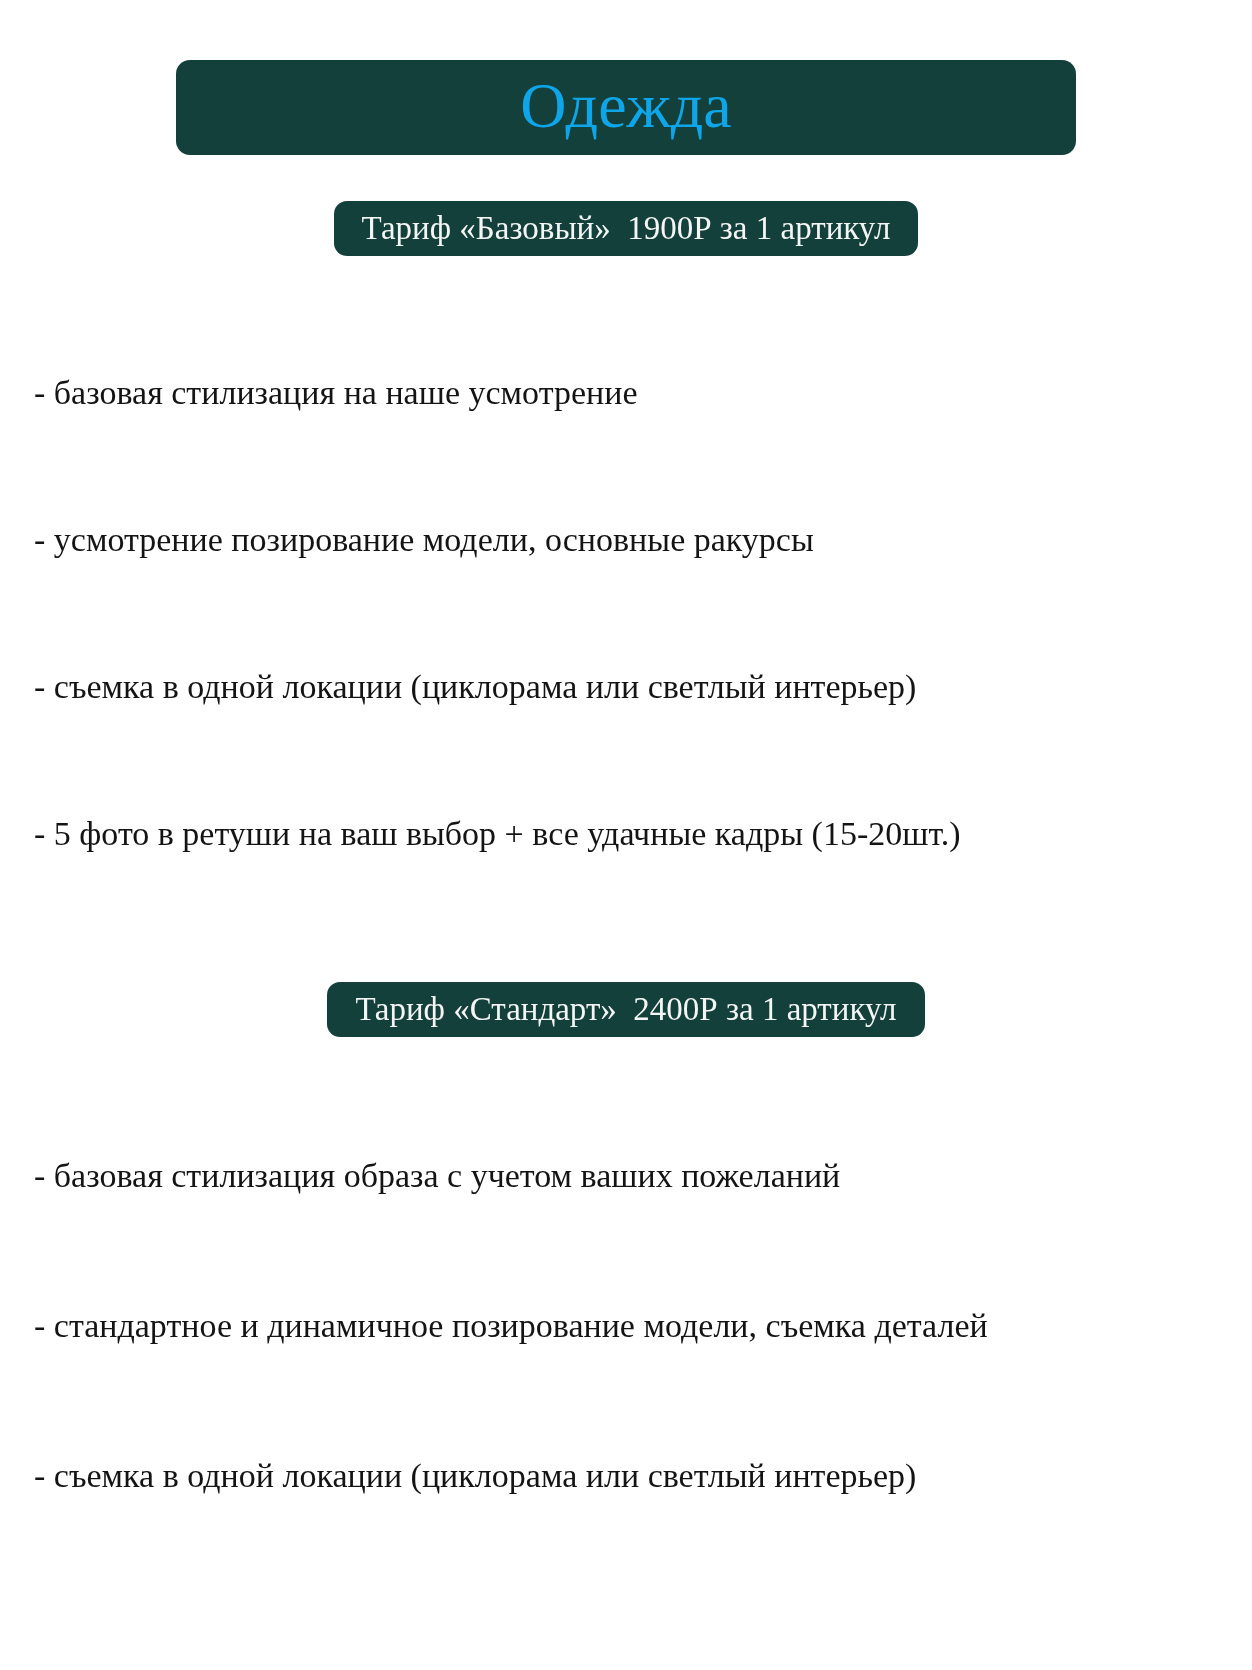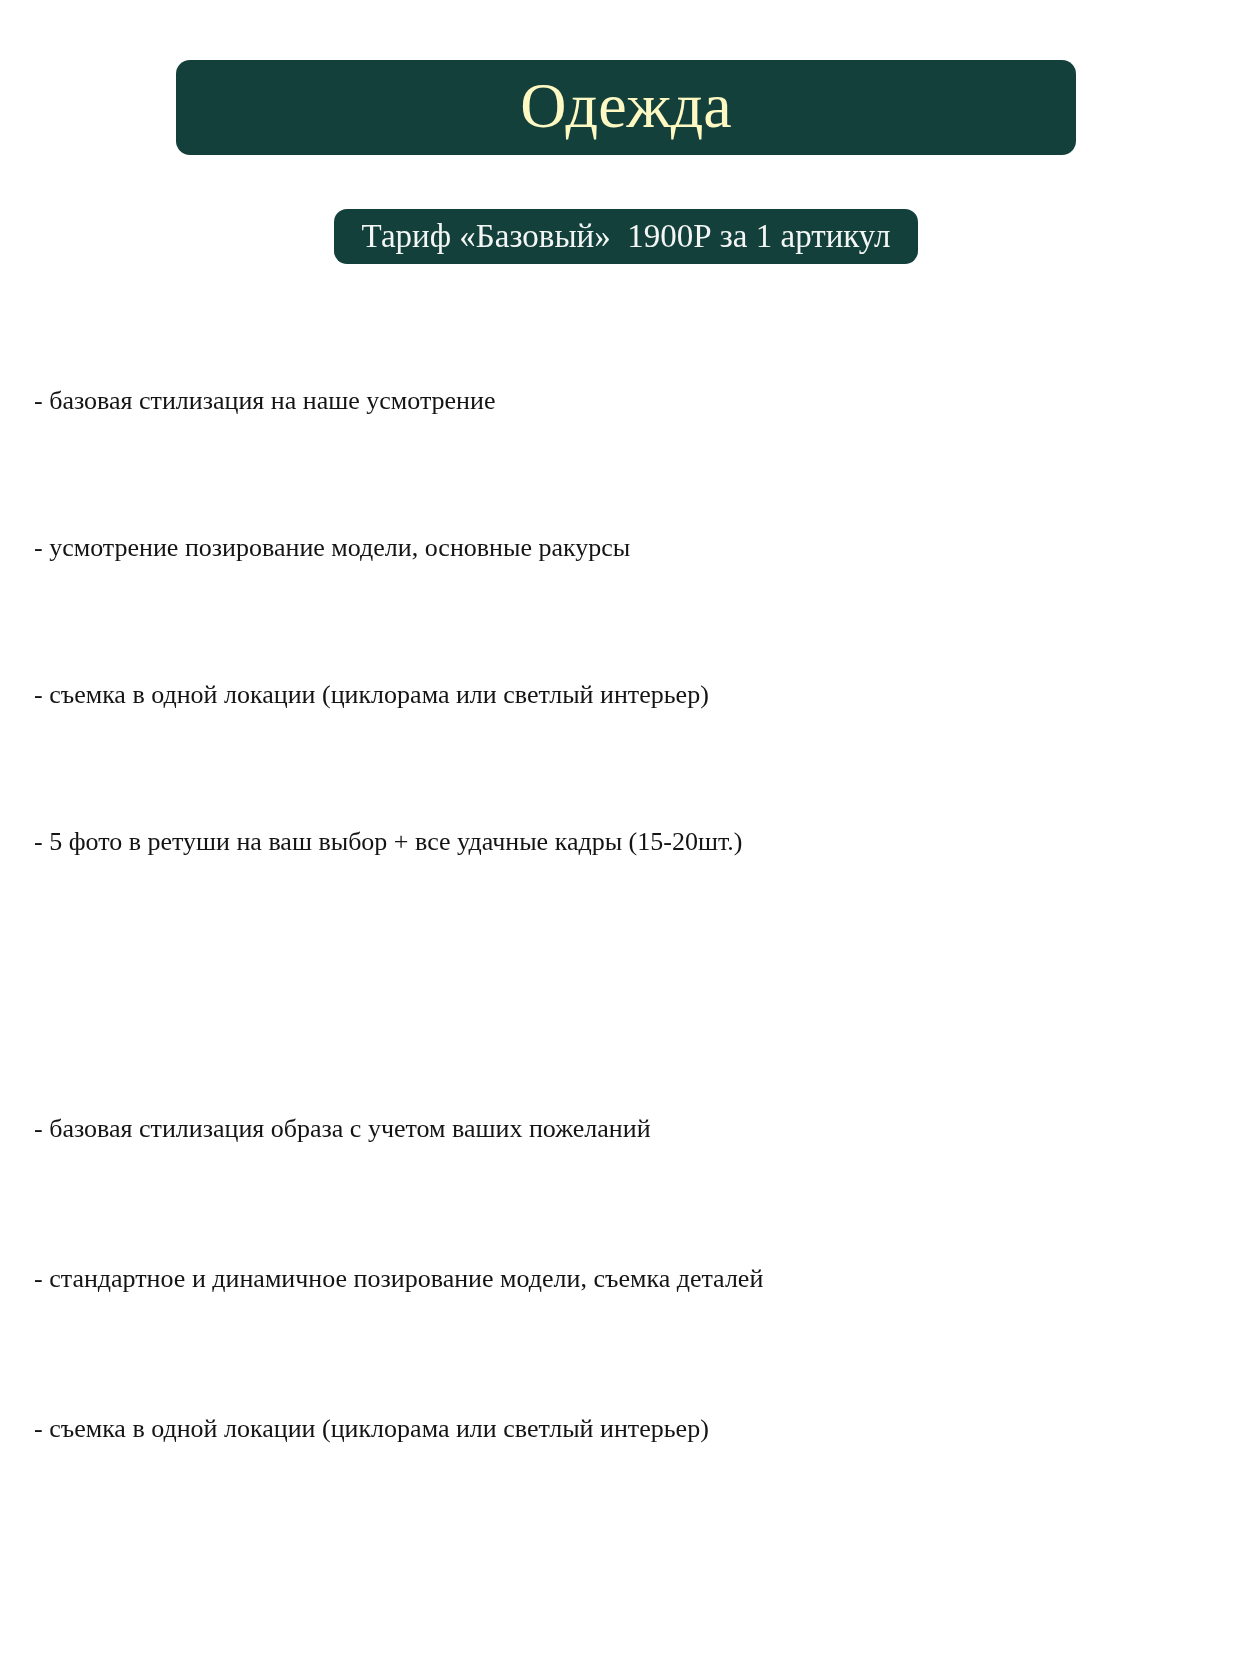--- a/index.html
+++ b/index.html
@@ -24,7 +24,7 @@
   }
   .title-box {
     background: #14403b;
-    color: #fef9c3;
+    color: #0ea5e9;
     width: 900px;
     text-align: center;
     font-size: 64px;

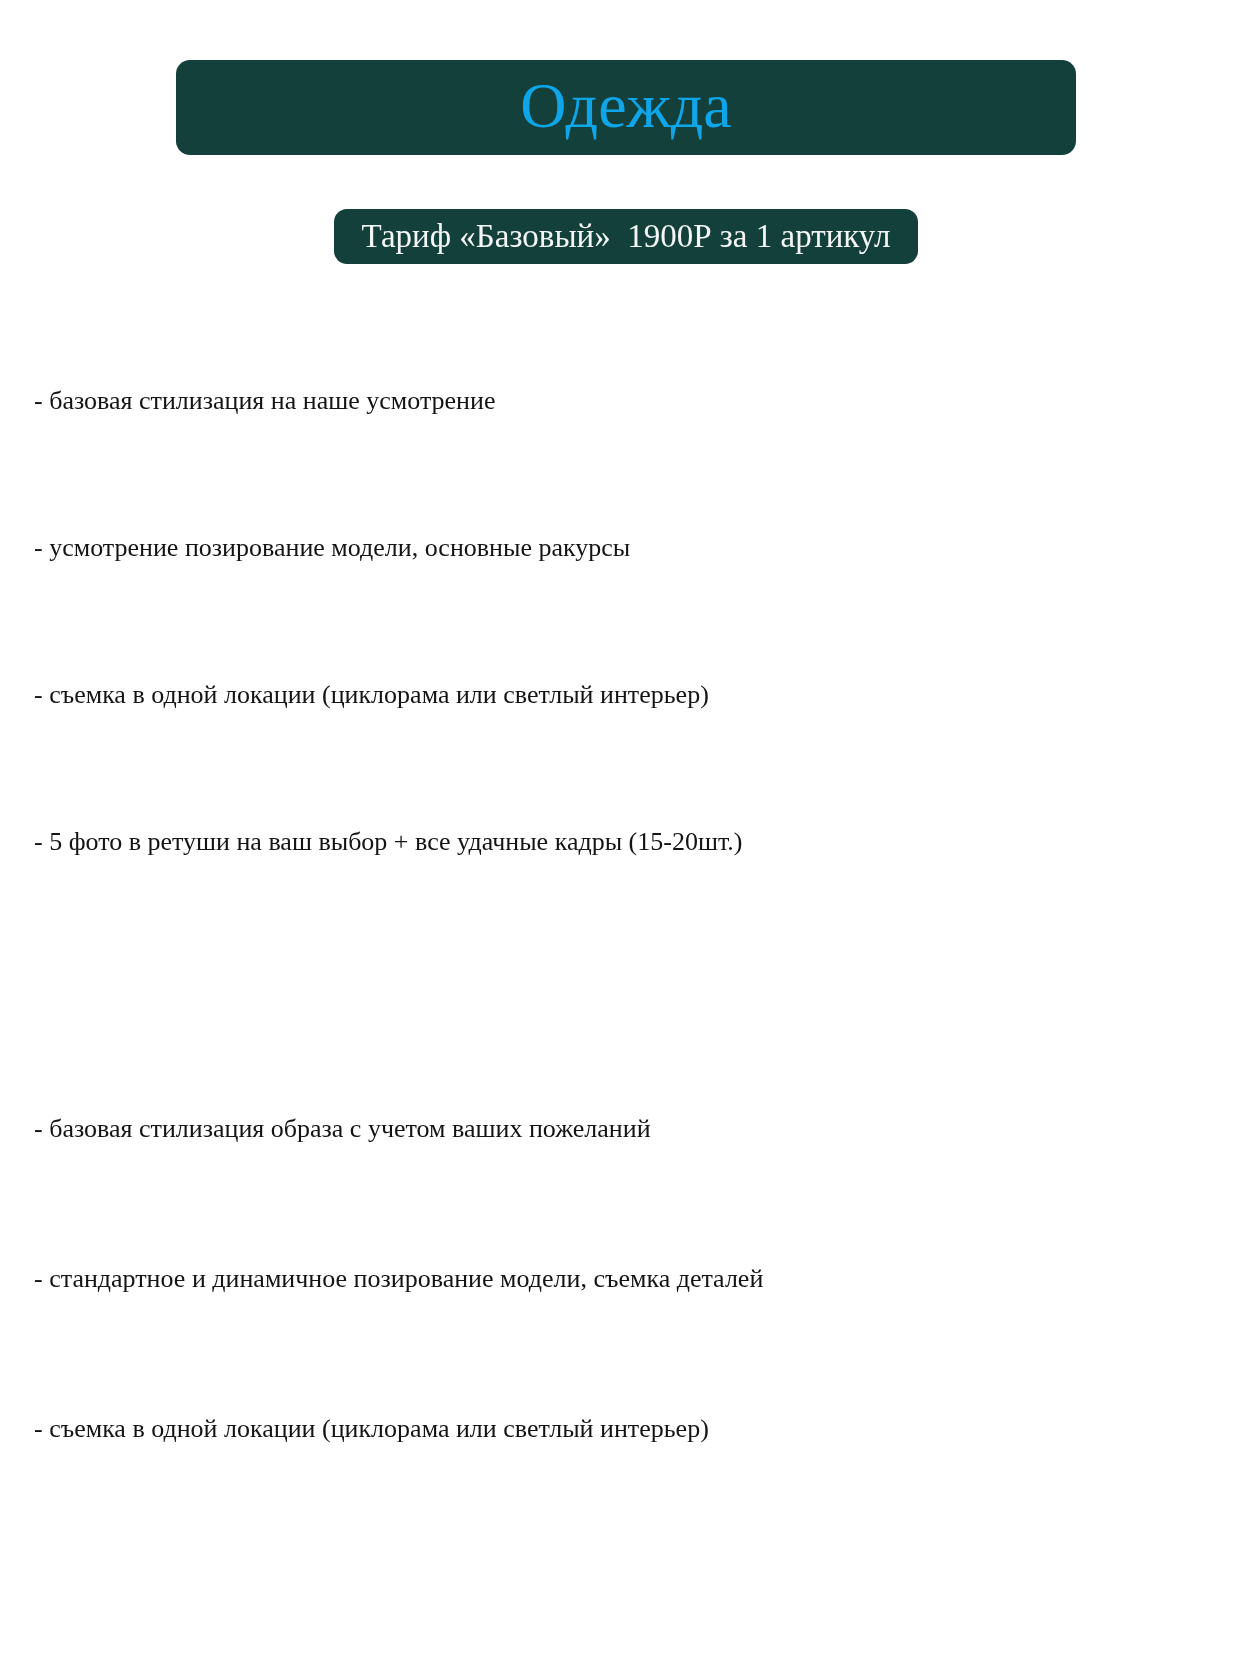--- a/index.html
+++ b/index.html
@@ -42,7 +42,7 @@
     padding: 7px 28px;
     border-radius: 13px;
     width: fit-content;
-    margin: 8px auto;
+    margin: 0 auto;
     white-space: pre-wrap;
     text-align: center;
   }

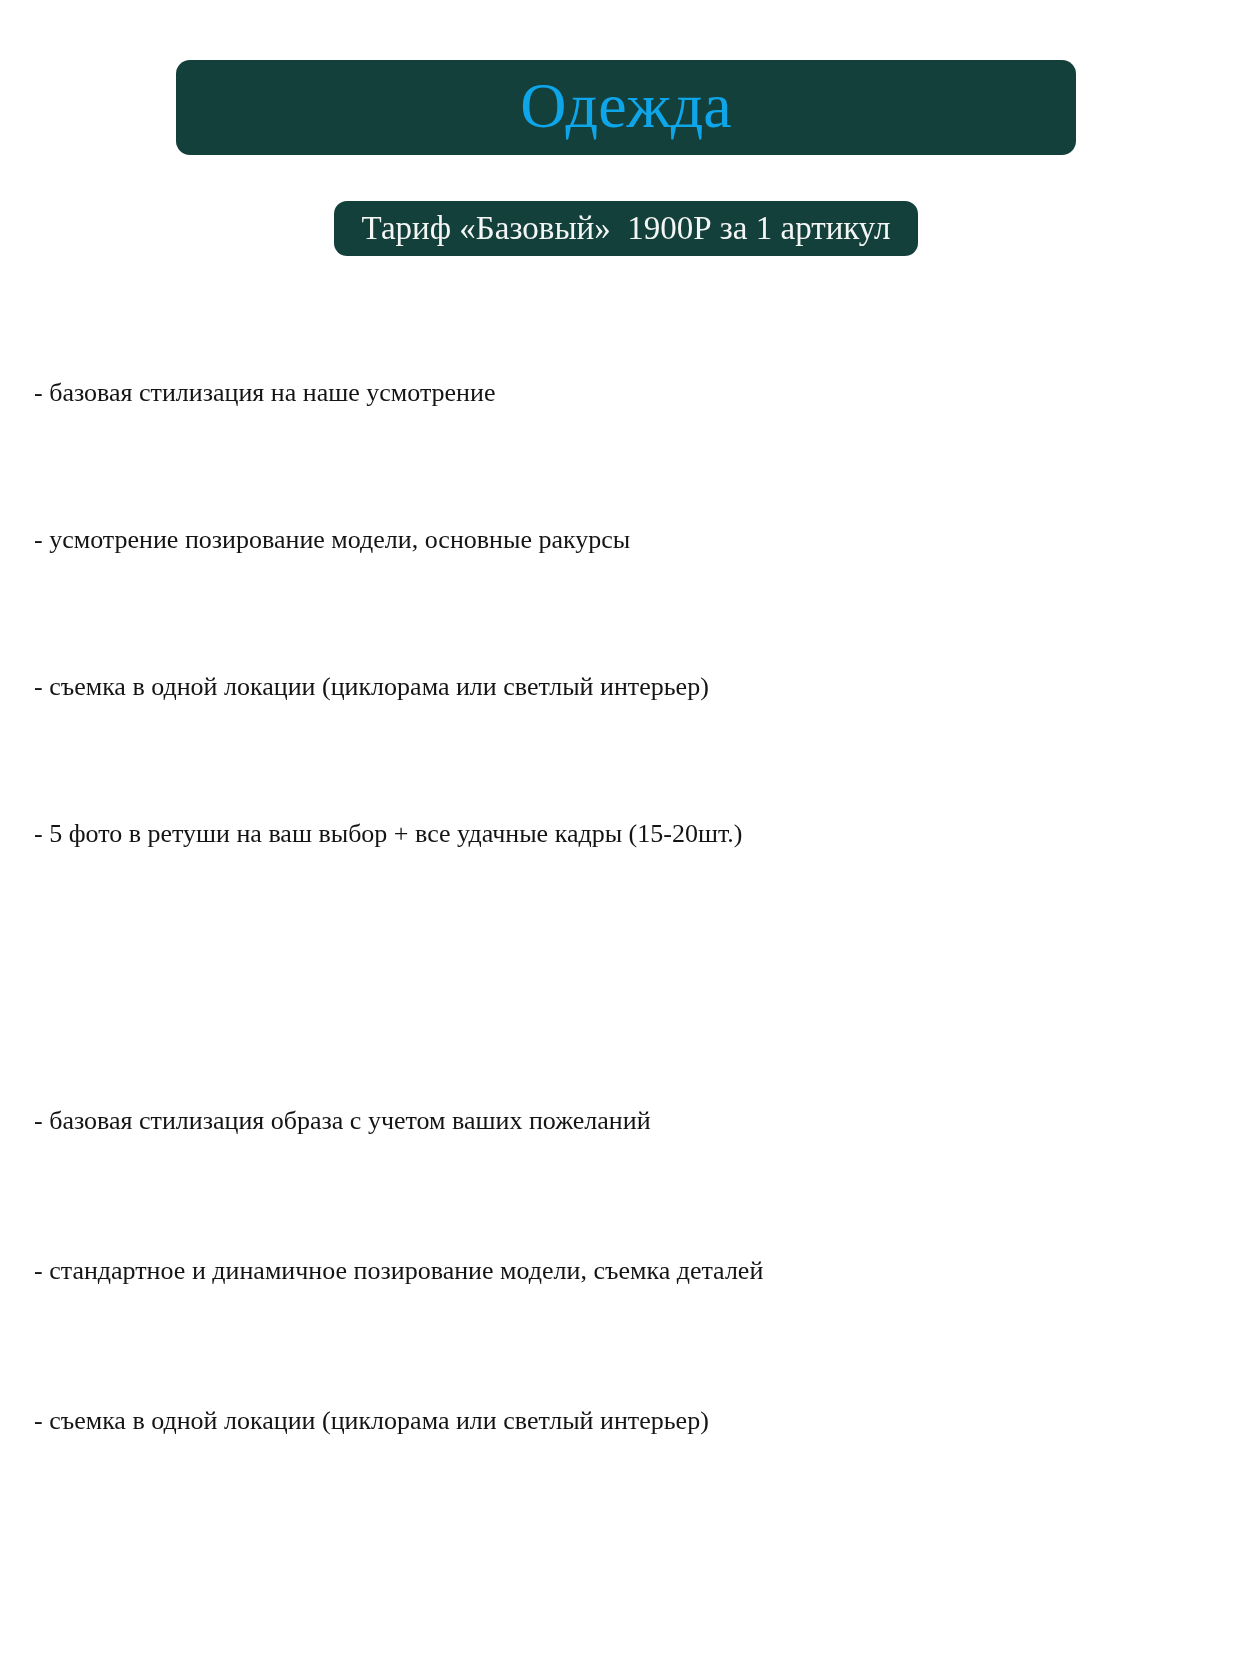--- a/index.html
+++ b/index.html
@@ -53,7 +53,7 @@
   .bullets {
     margin: 14px 0 26px 0;
     padding: 0 20px 0 34px;
-    font-size: 26px;
+    font-size: 34px;
     line-height: 49px;
     white-space: pre-wrap;
   }

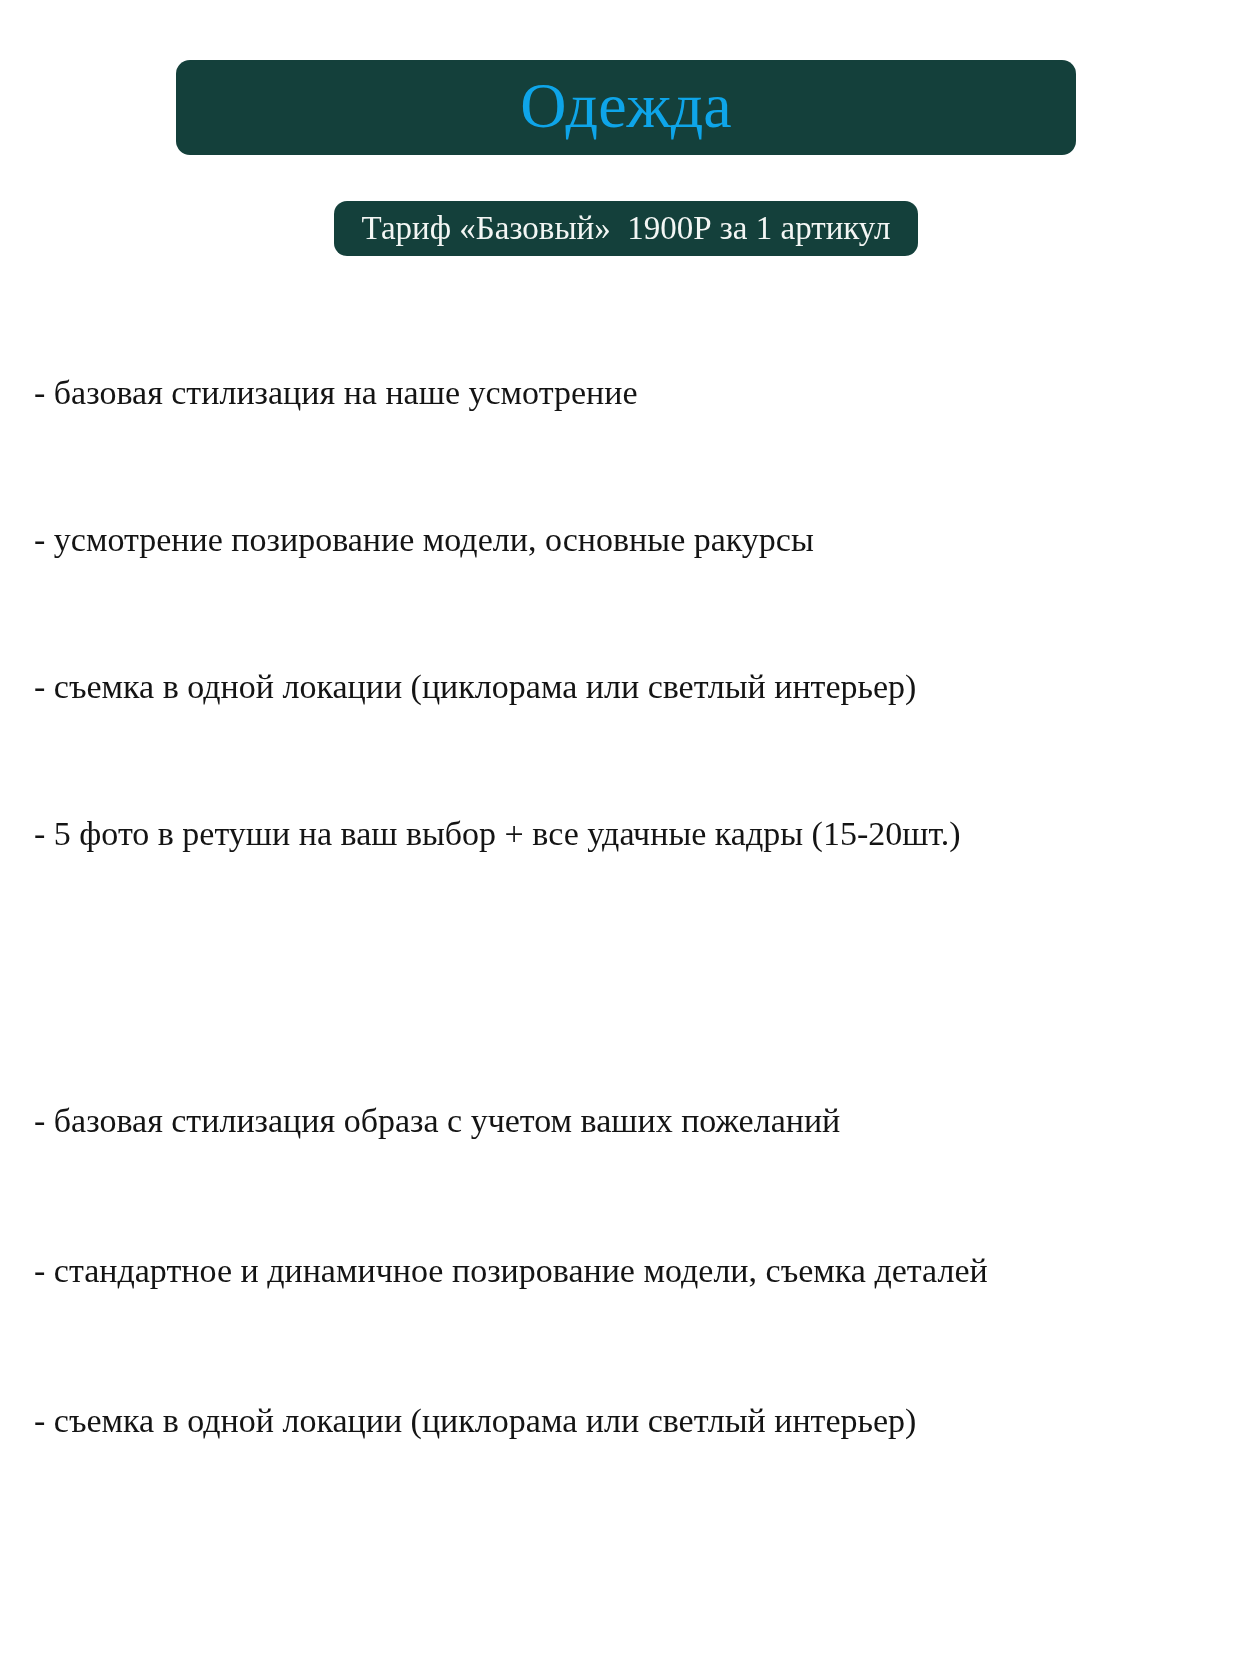--- a/index.html
+++ b/index.html
@@ -78,6 +78,7 @@
   </div>
 
   <div class="section section-2">
+    <div class="badge">Тариф «Стандарт»  2400Р за 1 артикул</div>
     <div class="bullets">
       <div class="bullet-line">- базовая стилизация образа с учетом ваших пожеланий</div>
       <div class="bullet-line">- стандартное и динамичное позирование модели, съемка деталей</div>

